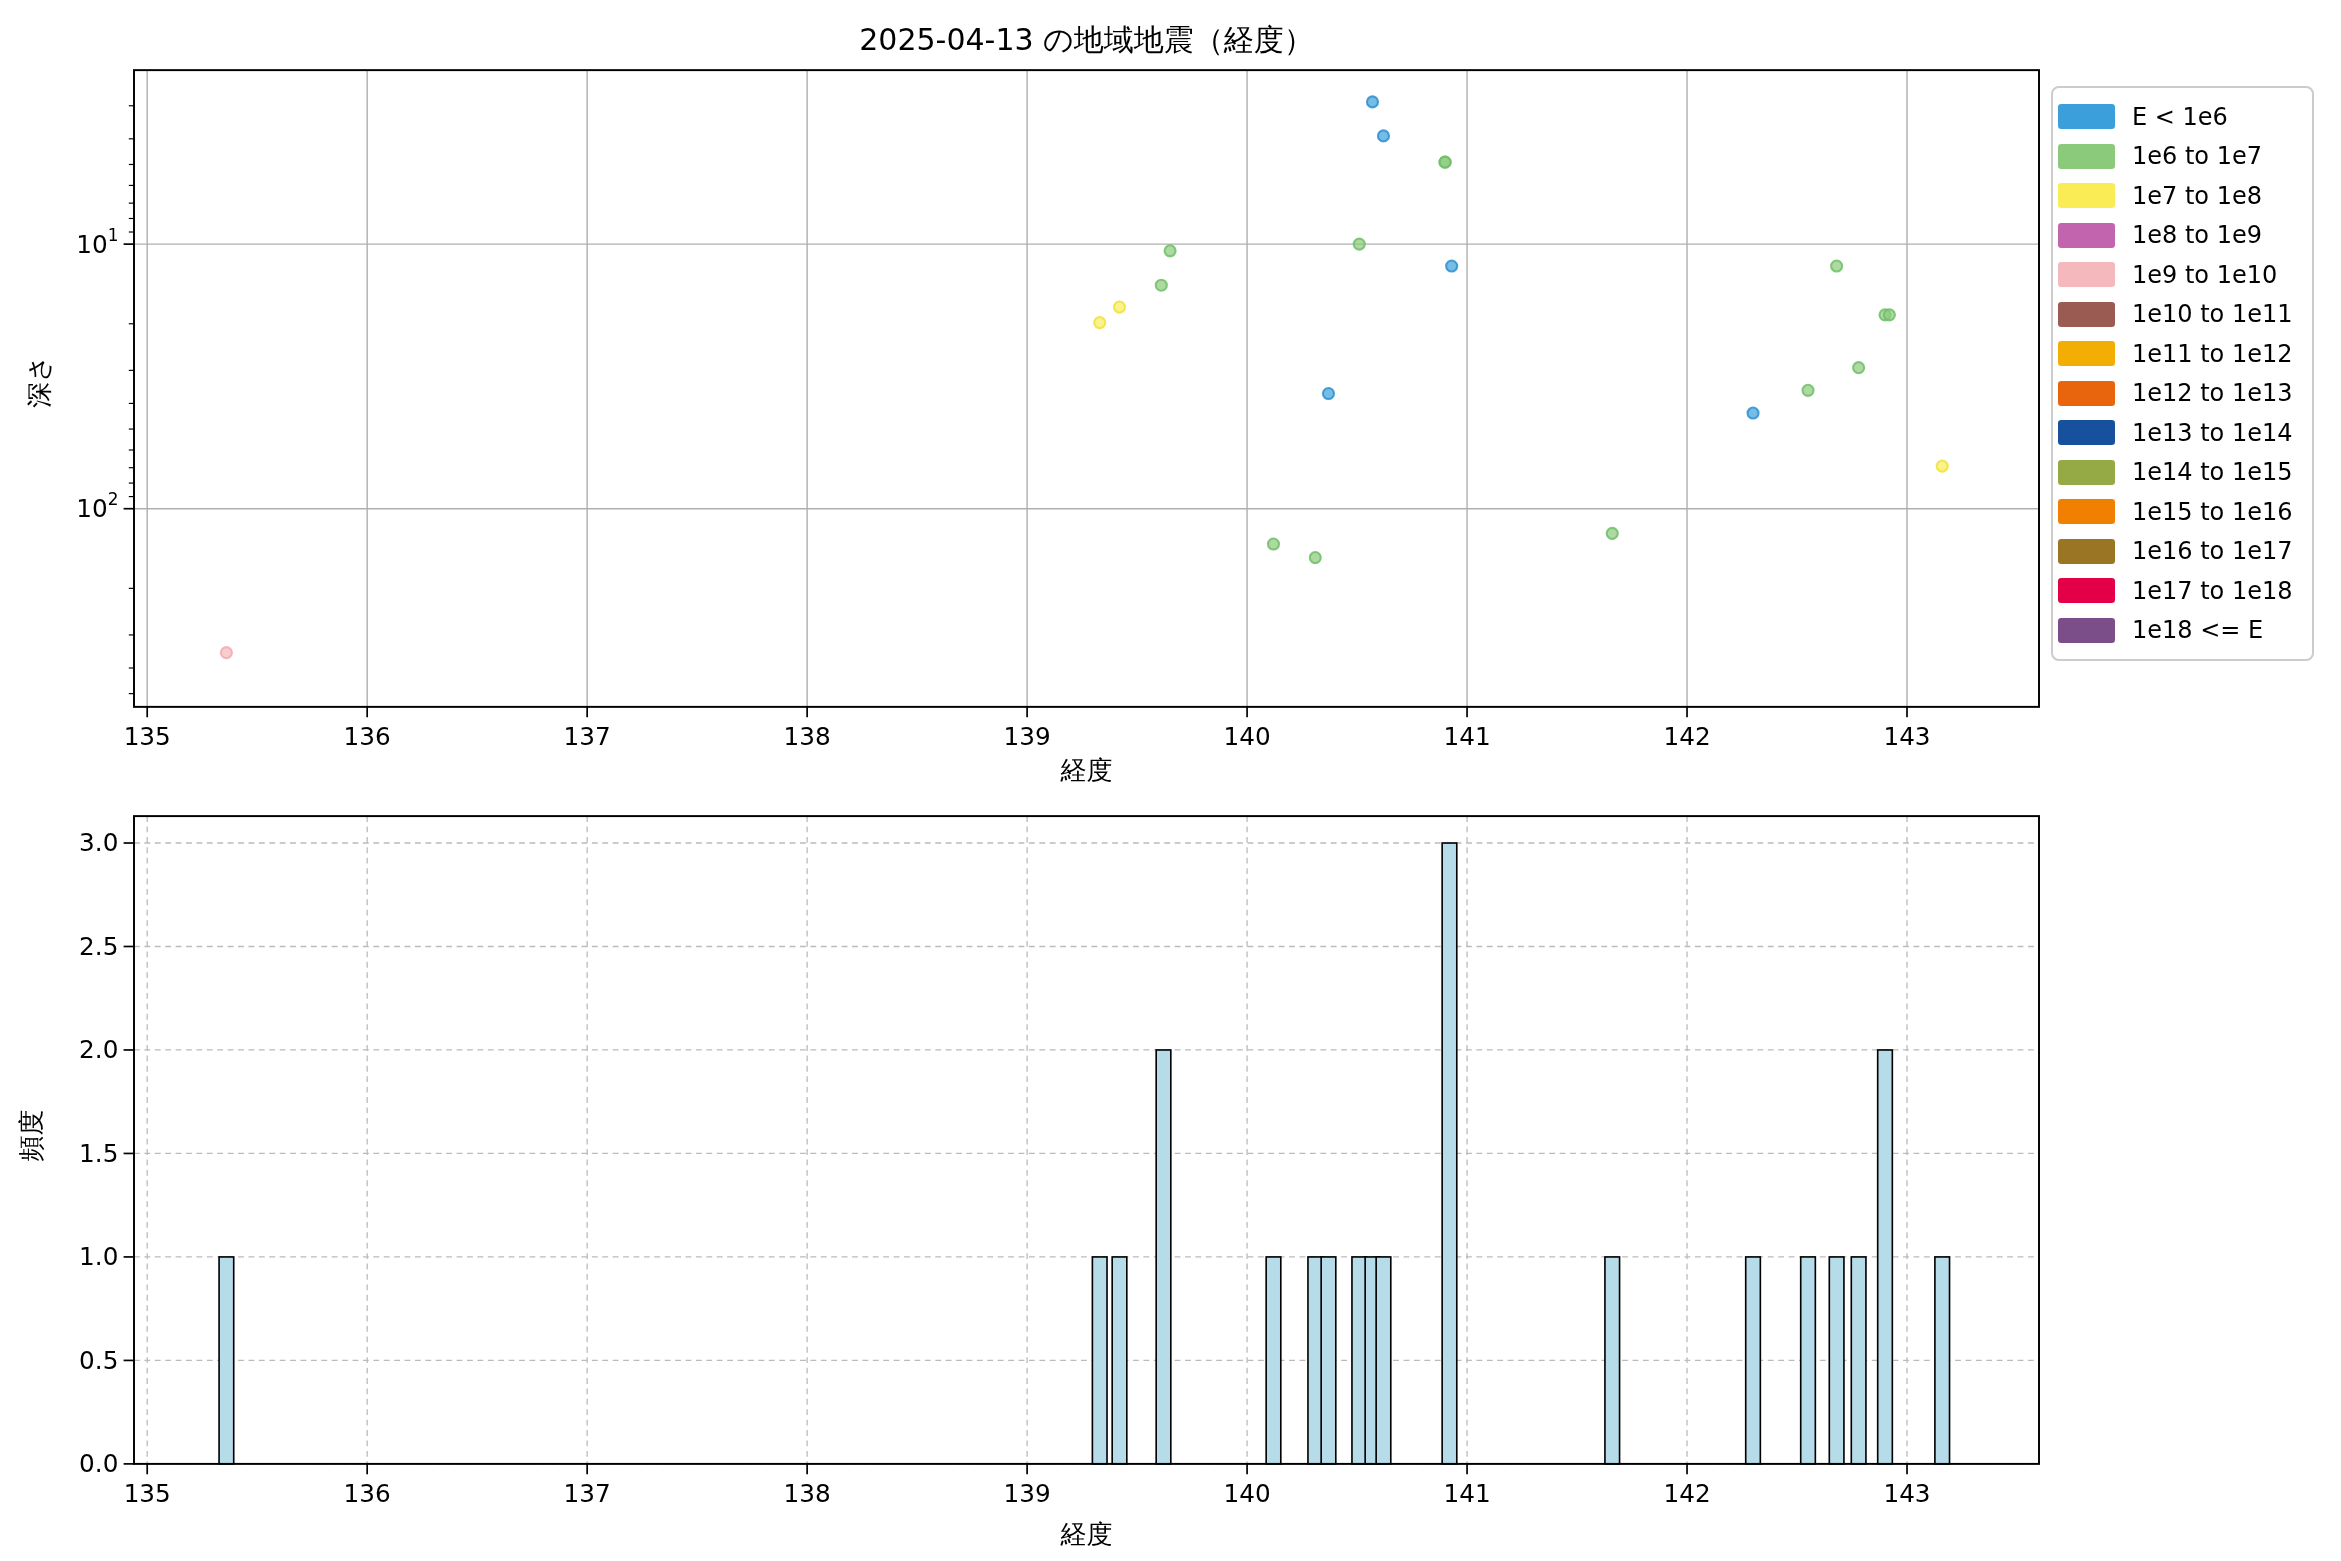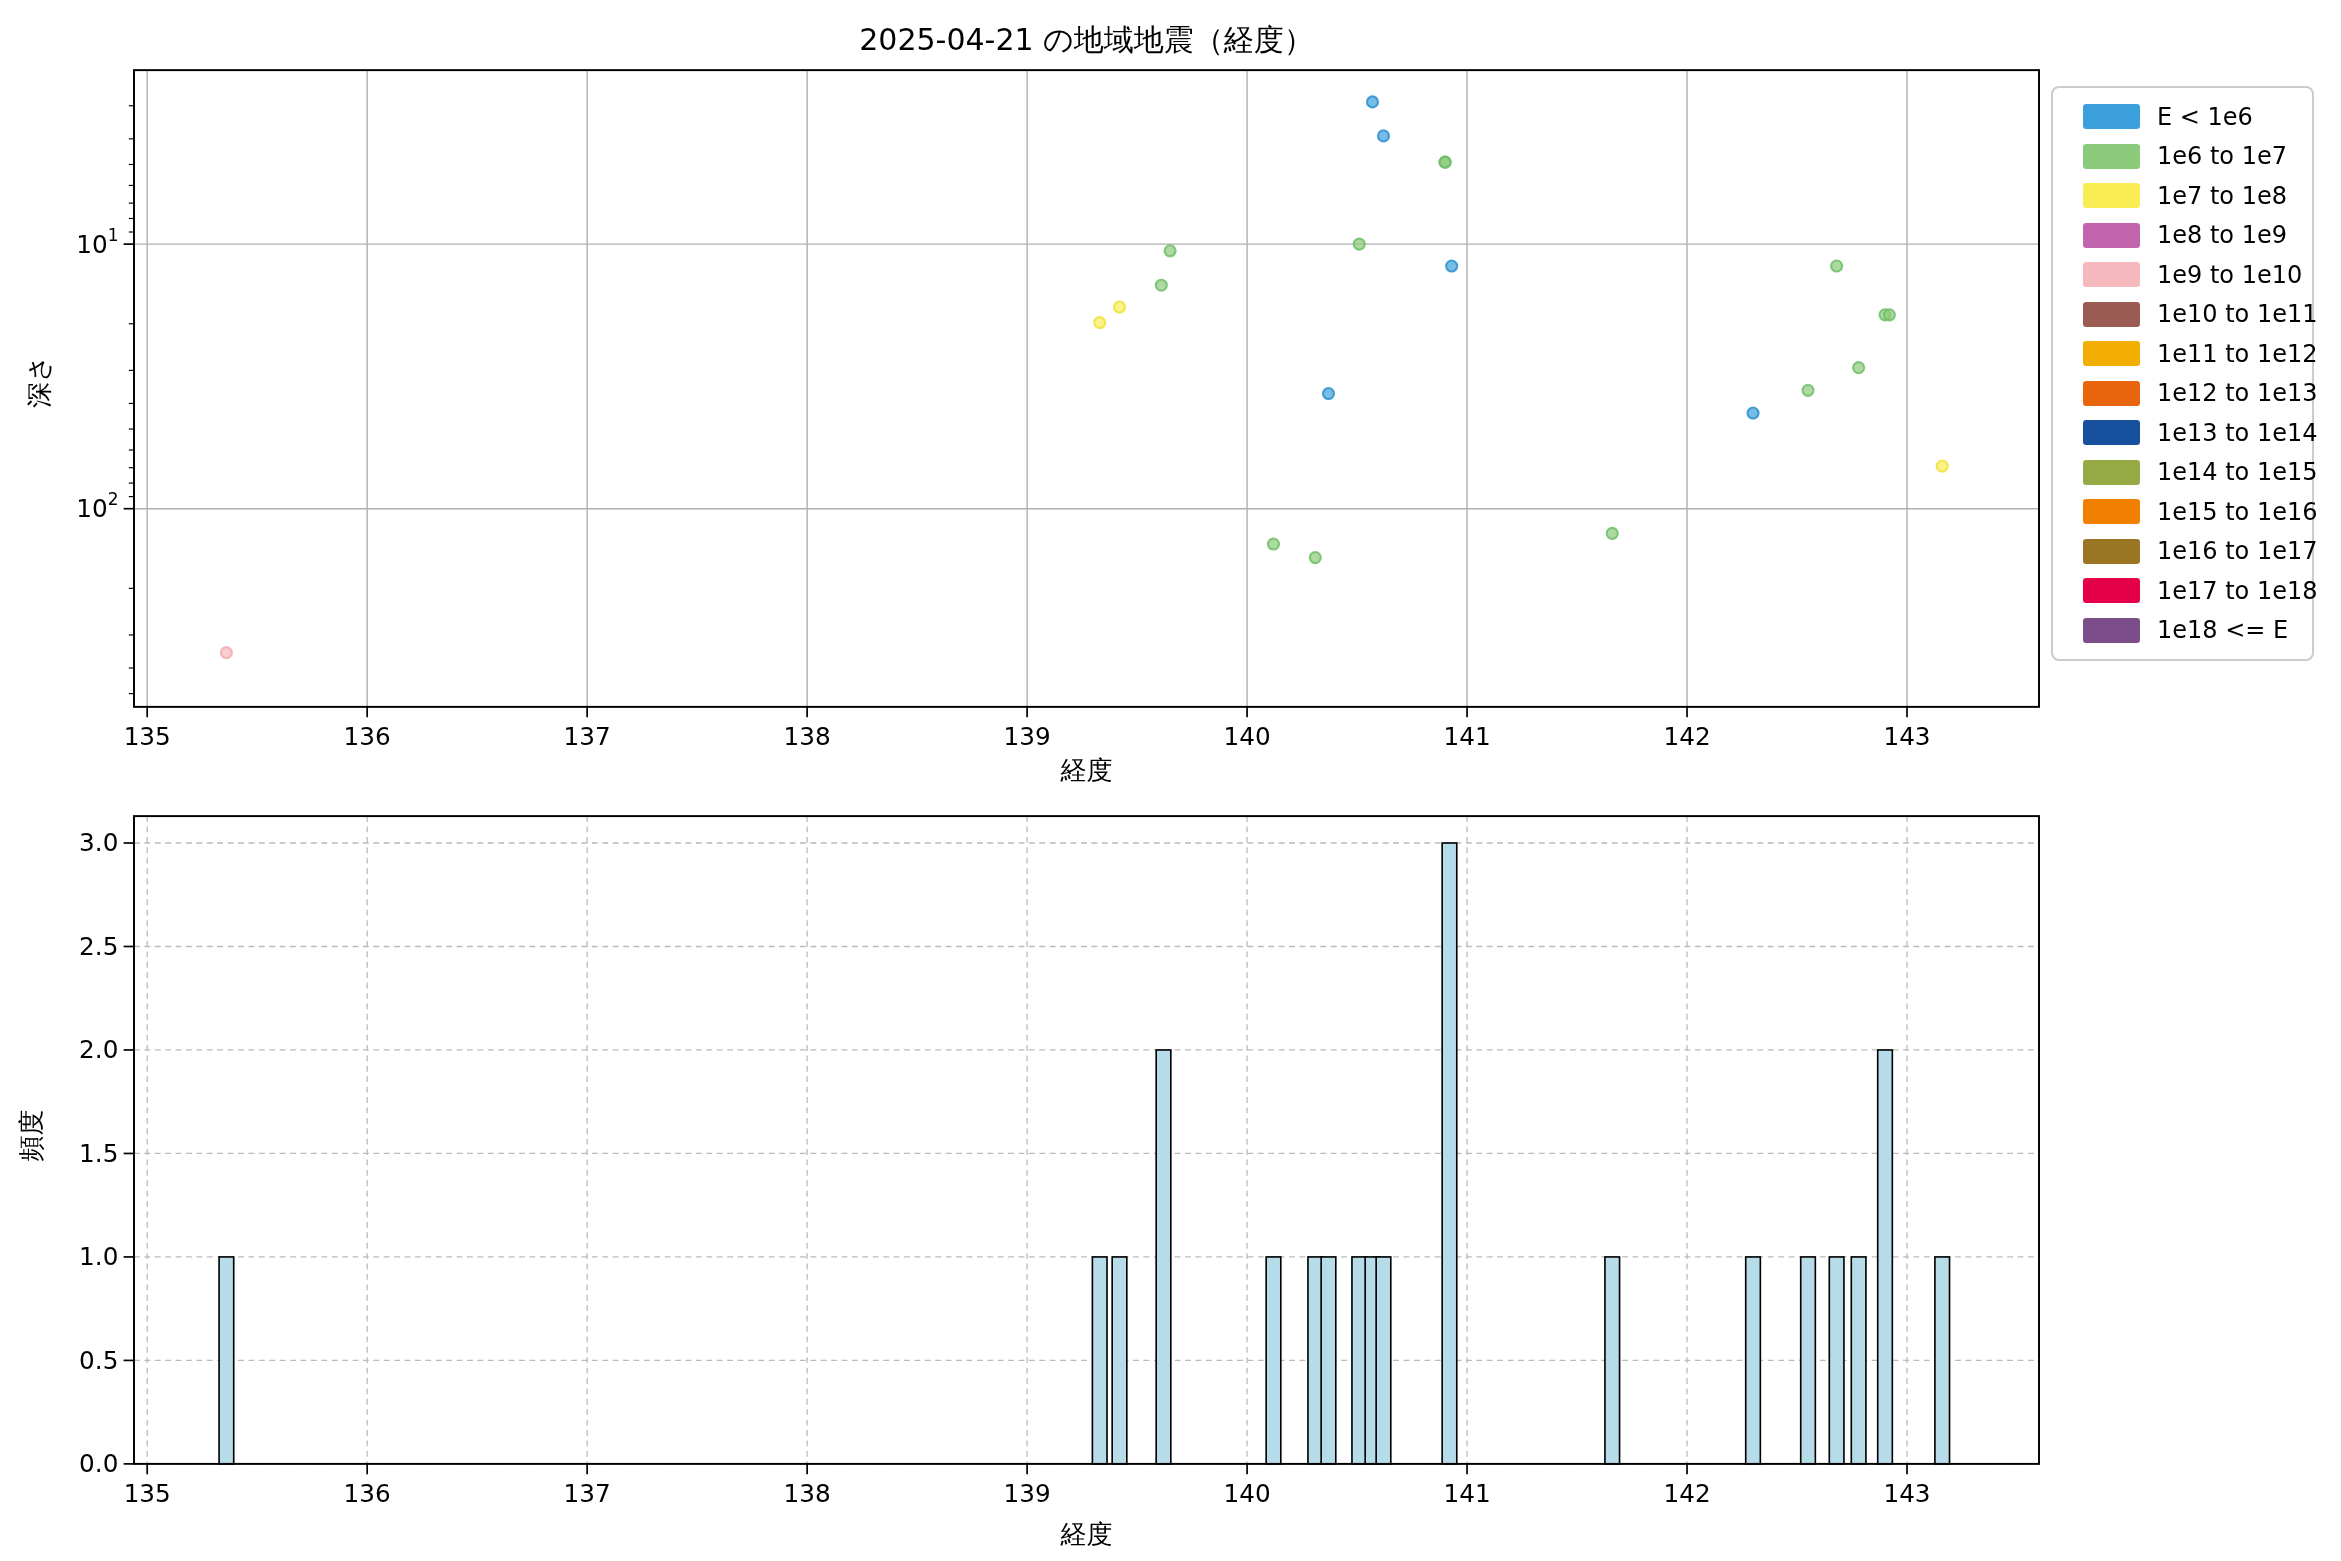--- a/index.html
+++ b/index.html
@@ -25,7 +25,7 @@
 <body>
 
 <div id="figure">
-  <div id="title">2025-04-21 の地域地震（経度）</div>
+  <div id="title">2025-04-13 の地域地震（経度）</div>
 
   <svg id="scatter-svg" style="left:134px;top:70px;" width="1905" height="637" viewBox="0 0 2929 979">
       <rect x="0" y="0" width="2929" height="979" fill="#ffffff"></rect>

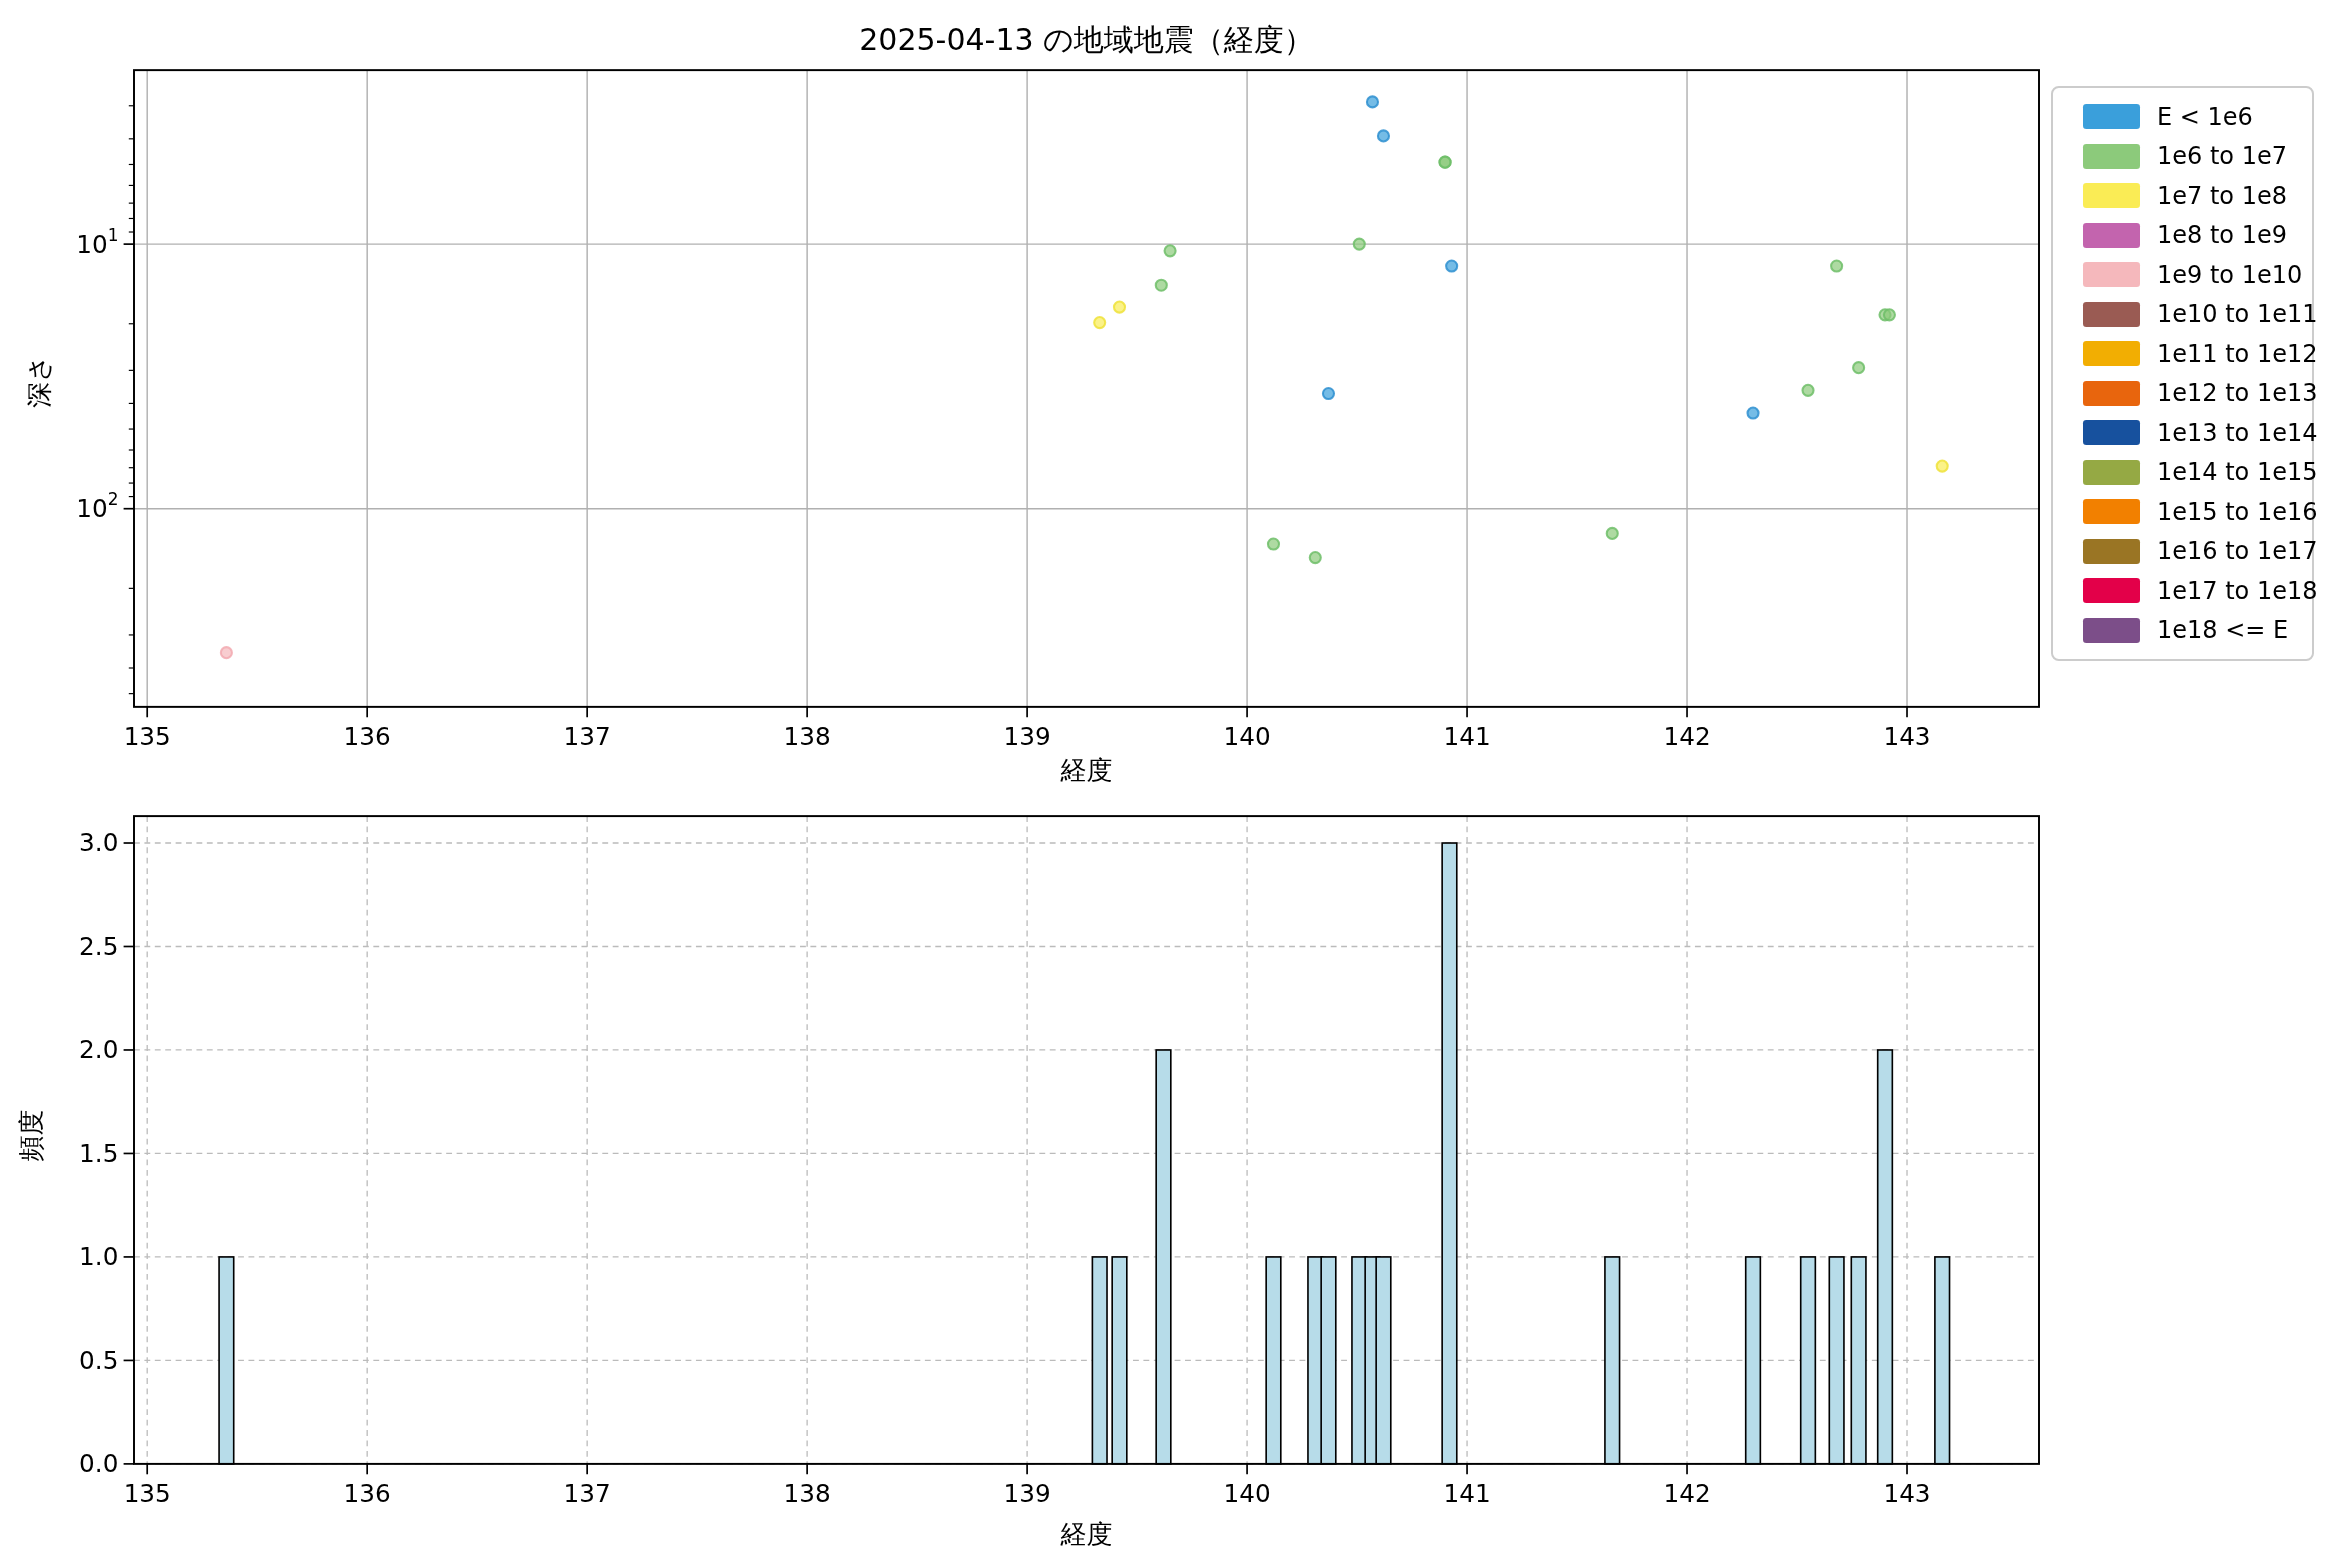--- a/index.html
+++ b/index.html
@@ -16,7 +16,7 @@
   #legend{position:absolute;left:2051px;top:86px;width:263px;height:575px;
           border:2px solid #cccccc;border-radius:7.8px;background:#ffffff;
           box-sizing:border-box;display:flex;flex-direction:column;justify-content:space-around;
-          padding:9px 0 9px 30px;}
+          padding:9px 0 9px 5px;}
   .legend-row{display:flex;align-items:center;height:39px;}
   .legend-swatch{width:57px;height:25px;border-radius:3.3px;margin-right:17px;flex:0 0 auto;}
   .legend-label{font-size:24px;color:#000;white-space:nowrap;}

